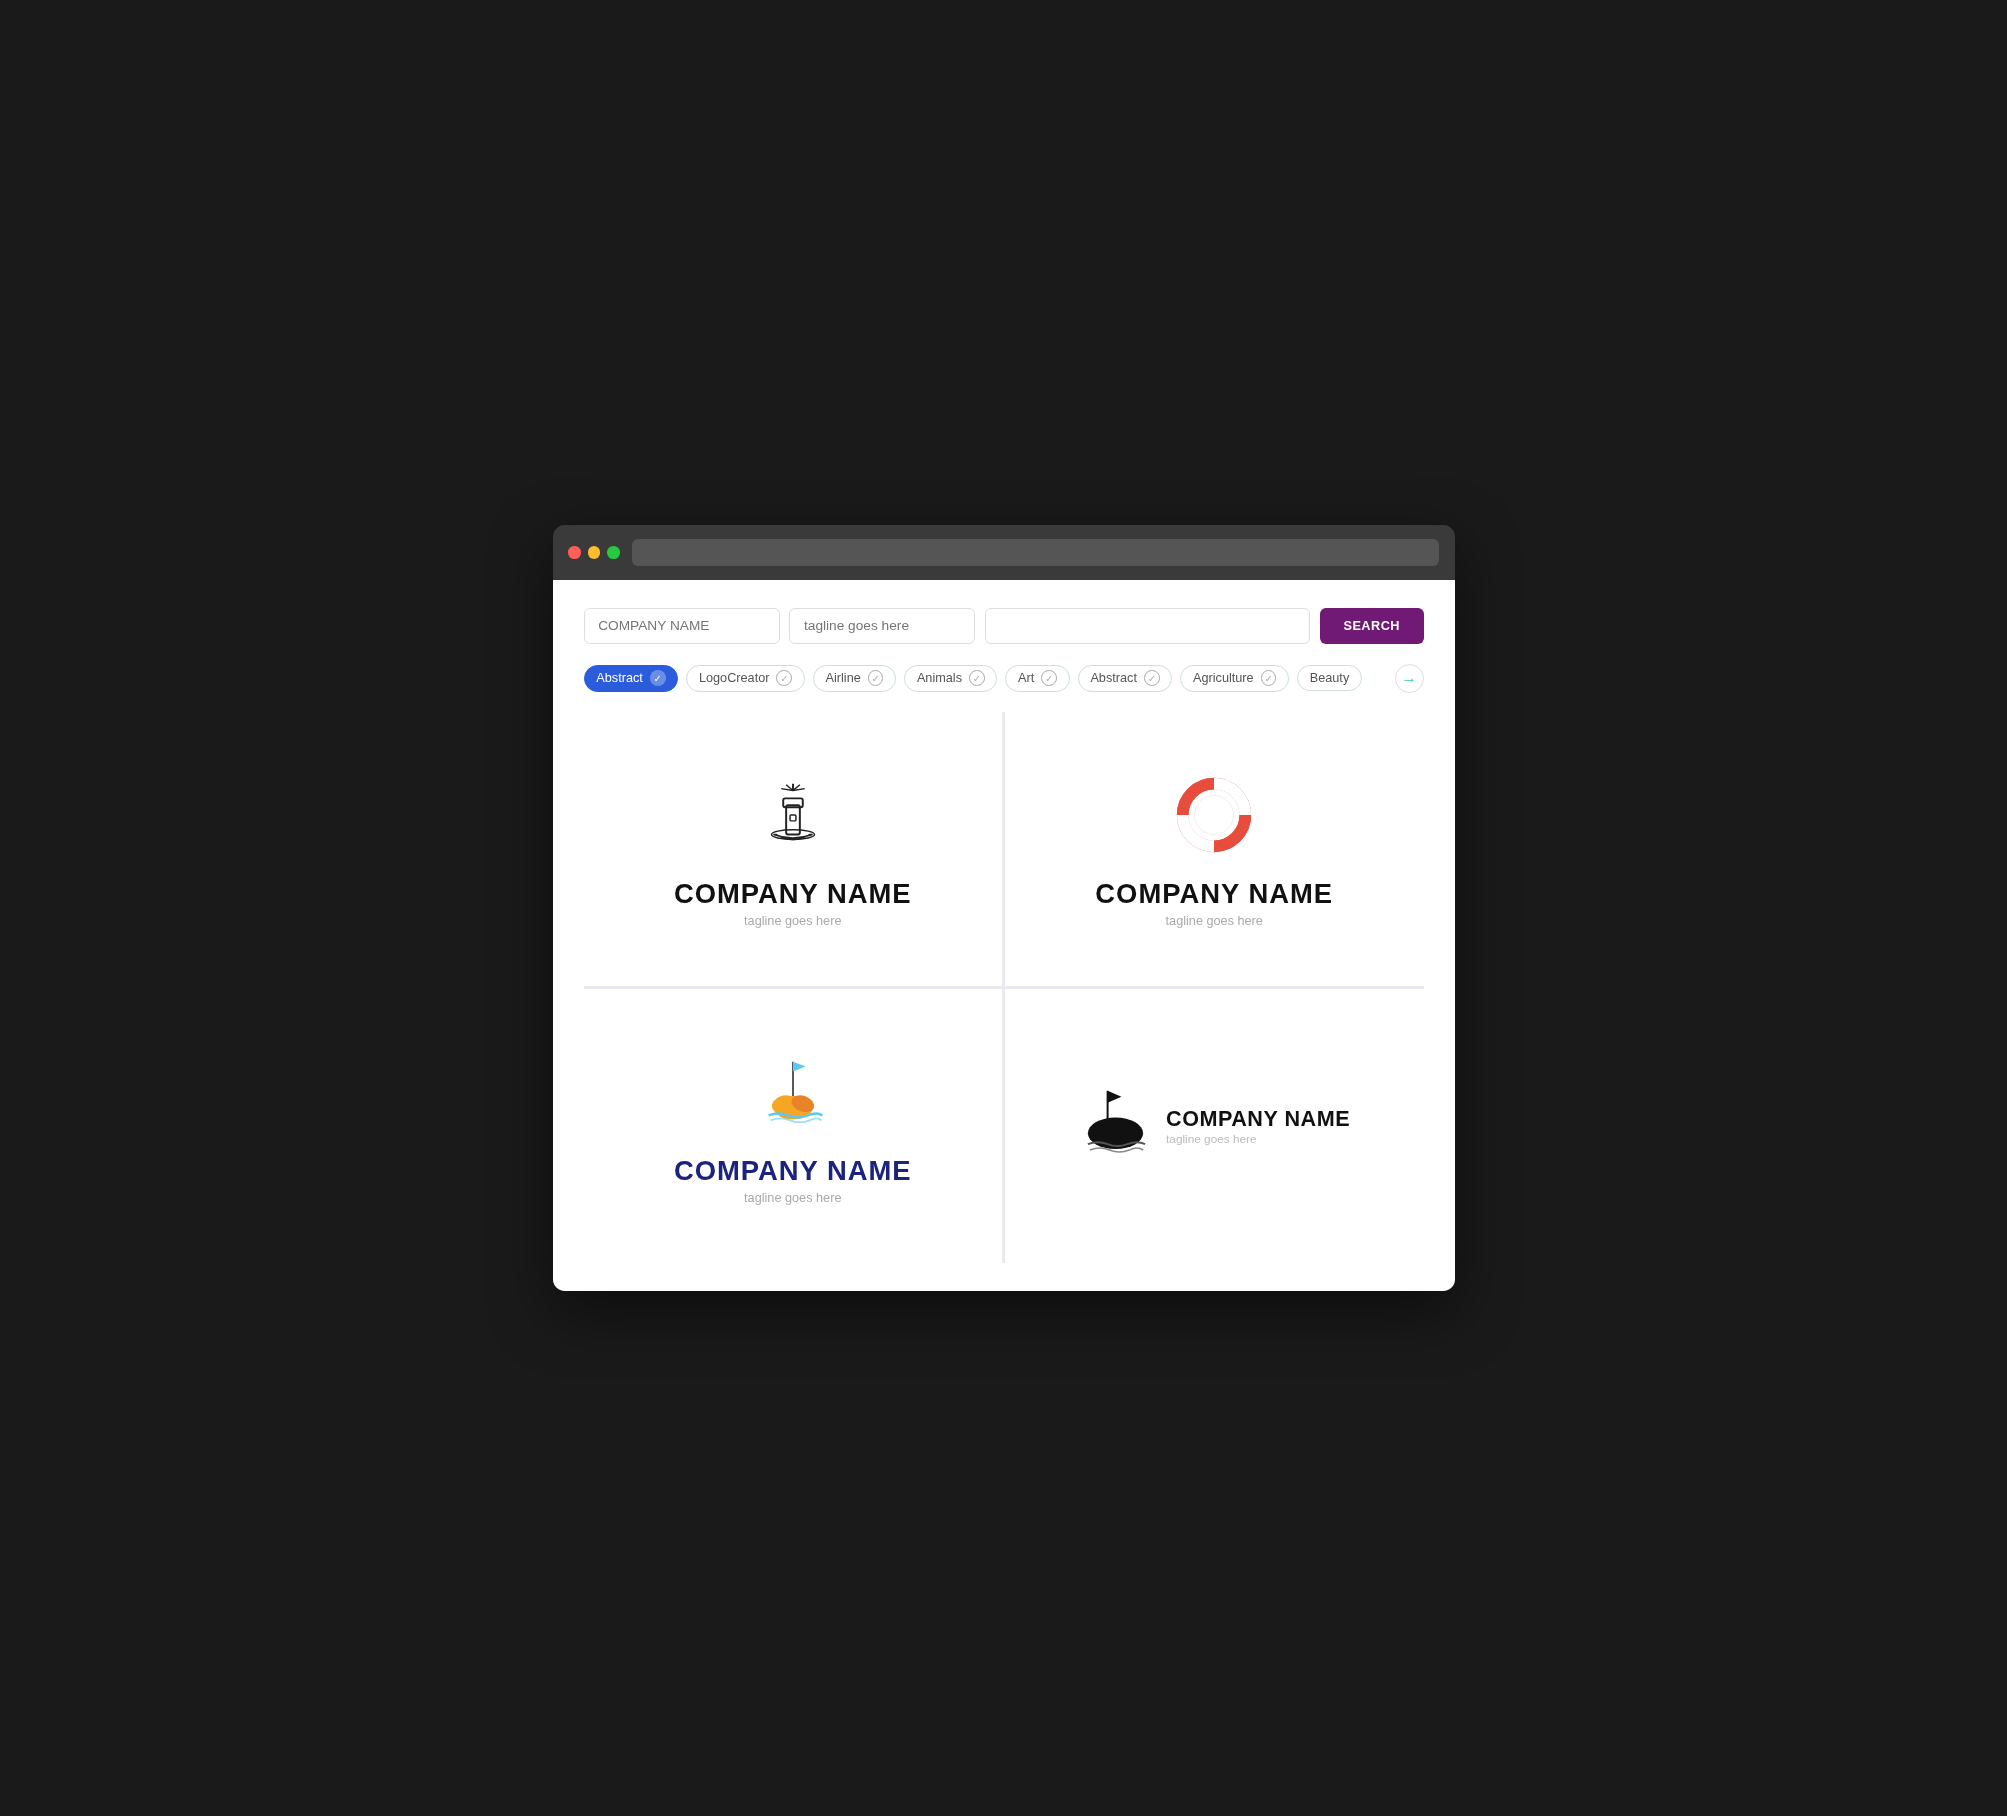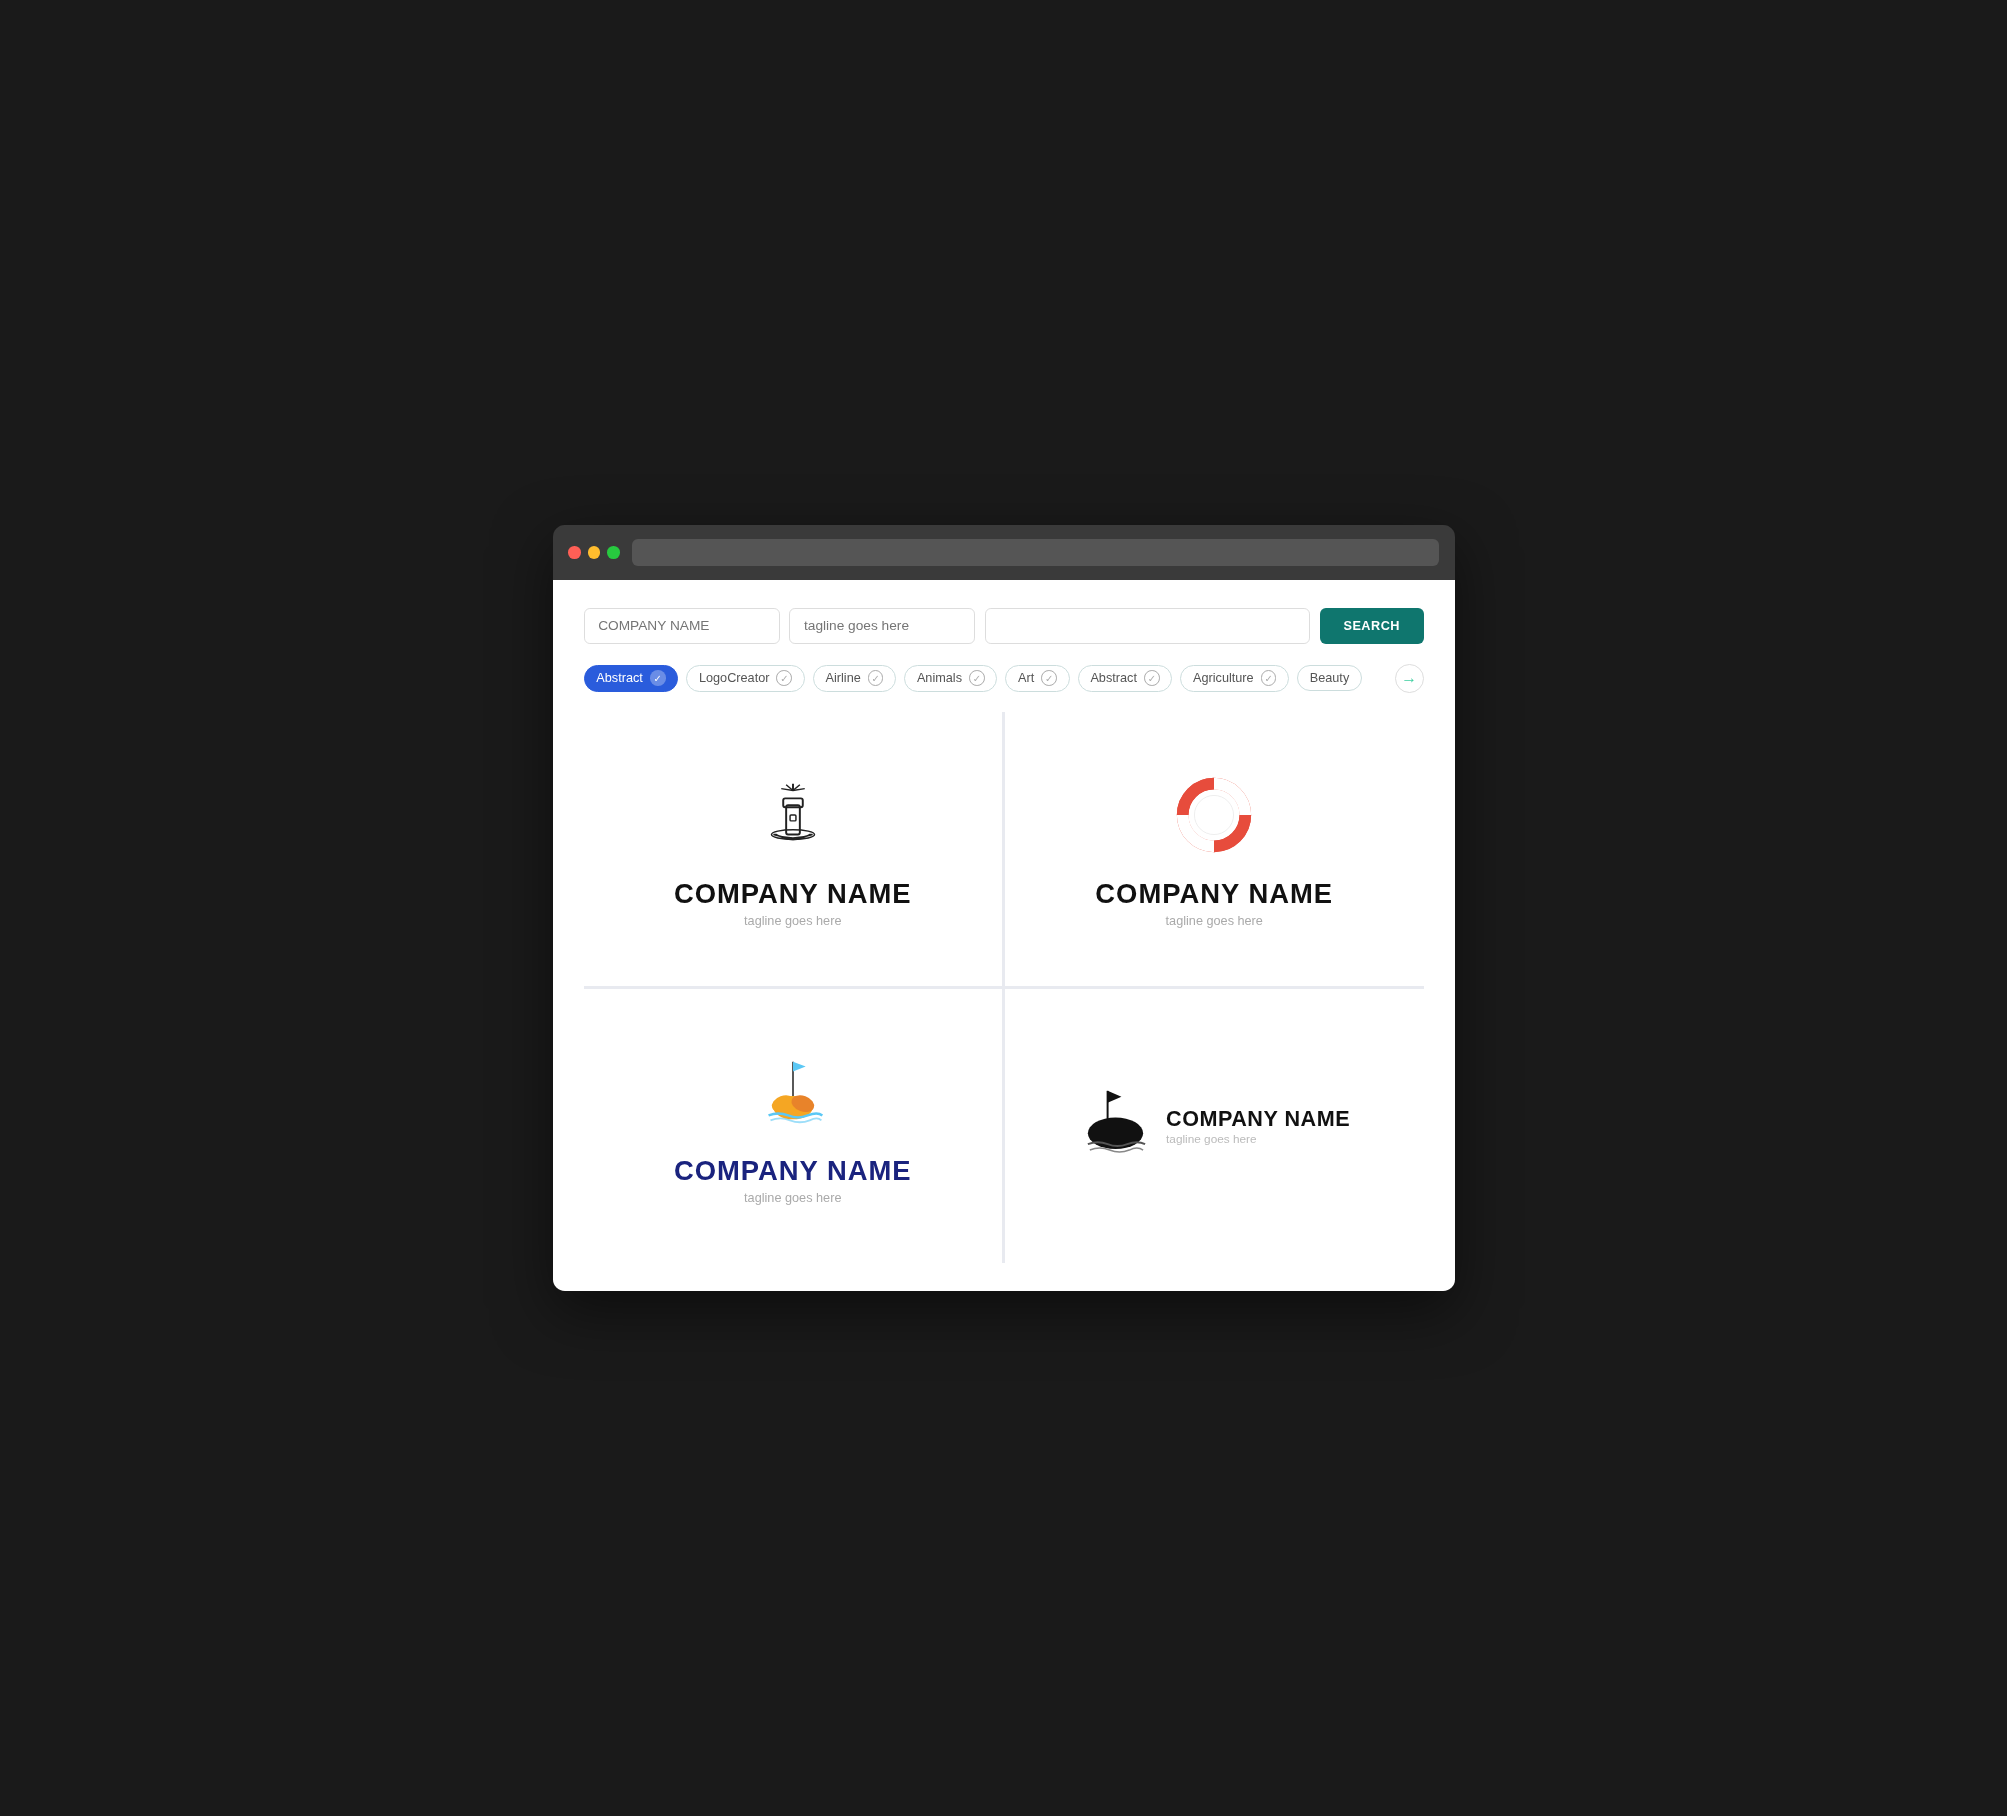--- a/index.html
+++ b/index.html
@@ -78,7 +78,7 @@
       flex: 1;
     }
     .search-btn {
-      background: #0f766e;
+      background: #701a75;
       color: #fff;
       border: none;
       border-radius: 5.9px;

